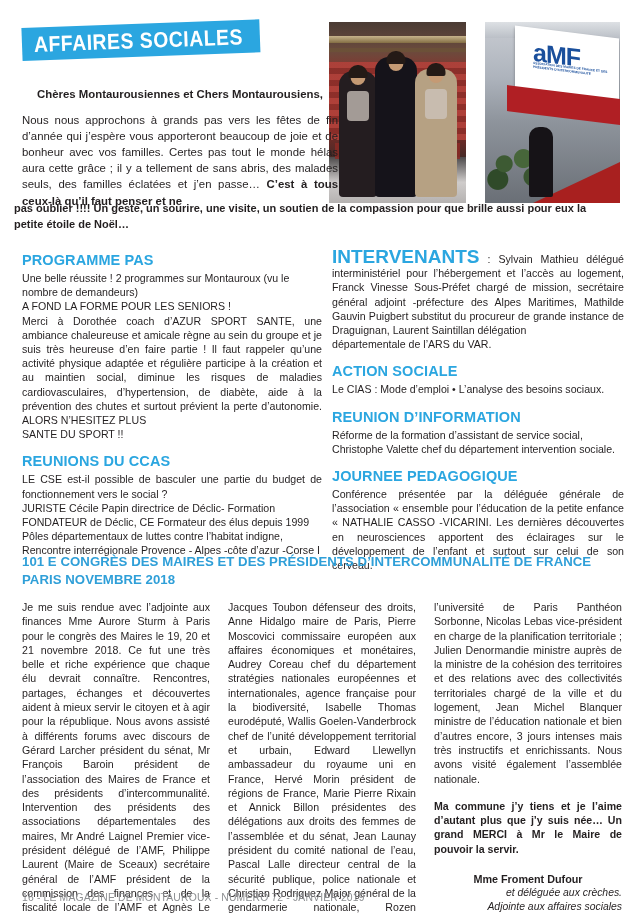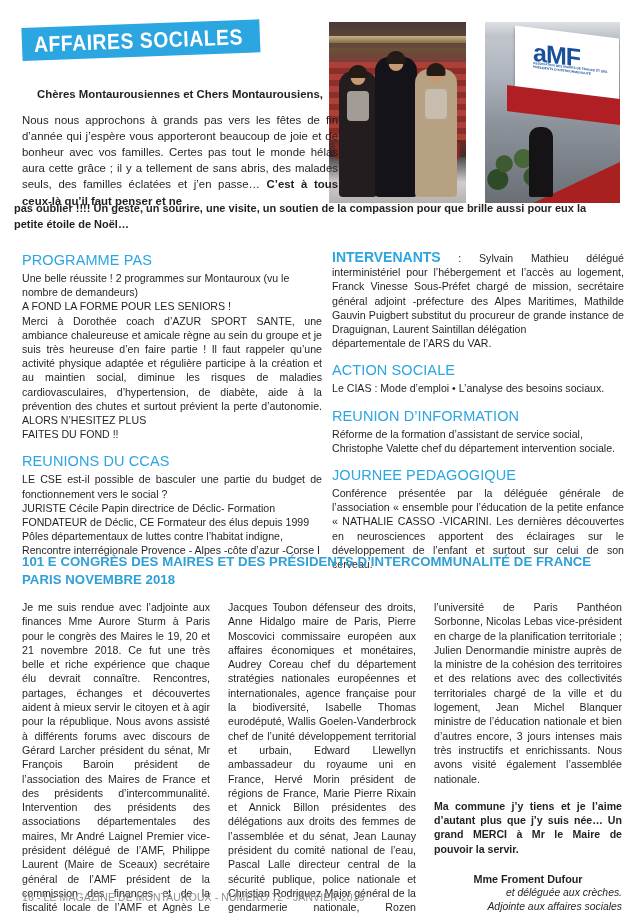--- a/index.html
+++ b/index.html
@@ -240,7 +240,7 @@
     margin: 0 0 2px 0;
     color: #2ba6e0;
     font-size: 14.5px;
-    font-weight: normal;
+    font-weight: bold;
     letter-spacing: 0.1px;
     line-height: 17px;
   }

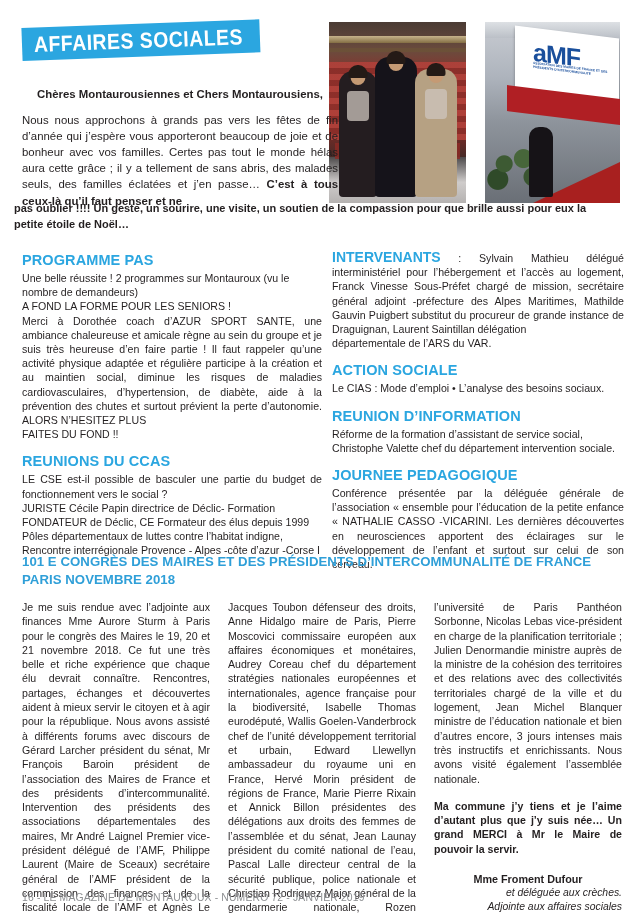--- a/index.html
+++ b/index.html
@@ -256,7 +256,7 @@
   .body-txt + .body-txt { margin-top: 0; }
   .inline-head {
     color: #2ba6e0;
-    font-size: 14px;
+    font-size: 19px;
     font-weight: bold;
   }
 

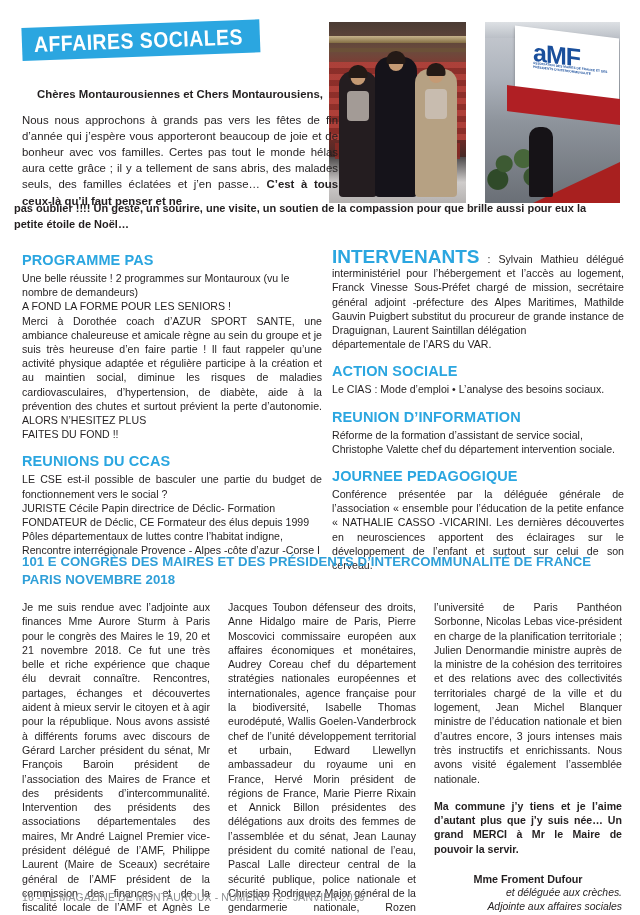--- a/index.html
+++ b/index.html
@@ -376,7 +376,7 @@
     <p class="body-txt left">Une belle réussite !  2 programmes sur Montauroux (vu le nombre de demandeurs)</p>
     <p class="body-txt left">A FOND LA FORME POUR LES SENIORS !</p>
     <p class="body-txt">Merci à Dorothée coach d’AZUR SPORT SANTE, une ambiance chaleureuse et amicale règne au sein du groupe et je suis très heureuse d’en faire partie ! Il faut rappeler qu’une activité physique adaptée et régulière participe à la création et au maintien social, diminue les risques de maladies cardiovasculaires, d’hypertension, de diabète, aide à la prévention des chutes et surtout prévient la perte d’autonomie. ALORS N’HESITEZ PLUS</p>
-    <p class="body-txt left">FAITES DU FOND !!</p>
+    <p class="body-txt left">SANTE DU SPORT !!</p>
 
     <h2 class="sec tight">REUNIONS DU CCAS</h2>
     <p class="body-txt">LE CSE est-il possible de basculer une partie du budget de fonctionnement vers le social ?</p>

